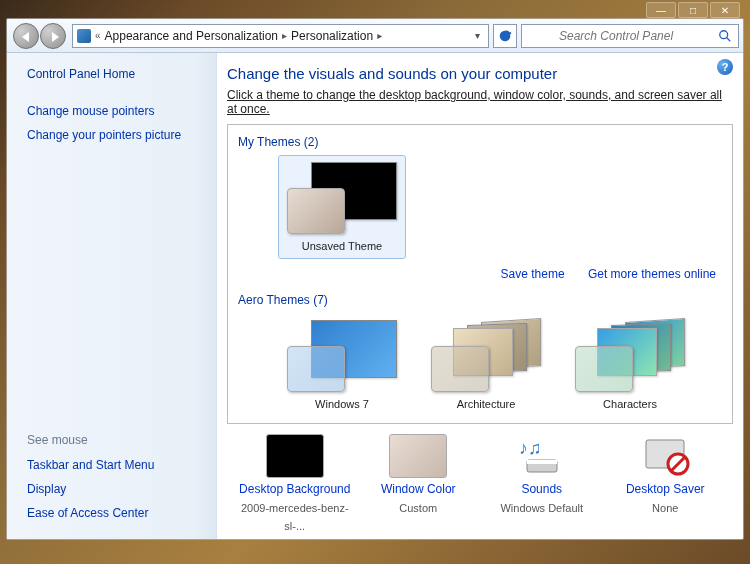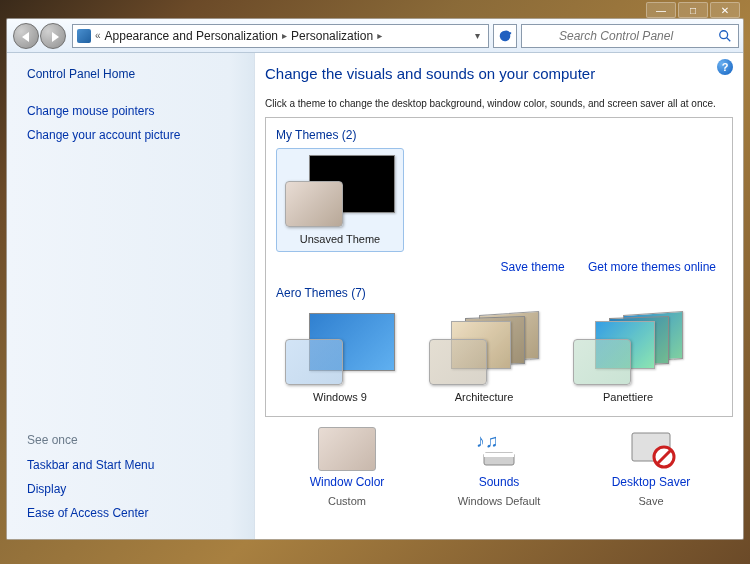--- a/index.html
+++ b/index.html
@@ -61,7 +61,7 @@
 .search svg { width: 14px; height: 14px; }
 .content { display: flex; height: calc(100% - 34px); background: #fff; }
 .sidebar {
-  width: 248px; background: linear-gradient(90deg, #f0f5fb 0%, #e8f0f8 90%, #dde8f2 100%);
+  width: 210px; background: linear-gradient(90deg, #f0f5fb 0%, #e8f0f8 90%, #dde8f2 100%);
   padding: 14px 10px; font-size: 12px; display: flex; flex-direction: column;
   border-right: 1px solid #d8e2ec;
 }

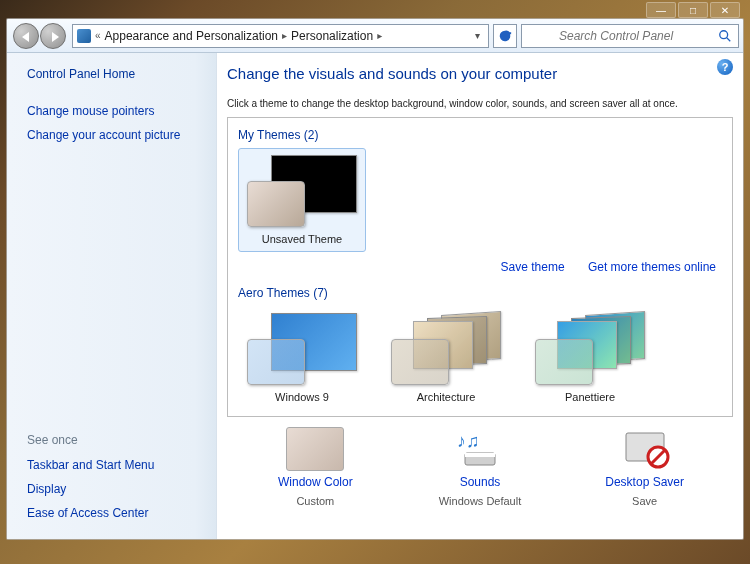--- a/index.html
+++ b/index.html
@@ -76,7 +76,7 @@
   background: radial-gradient(circle at 30% 30%, #6ab0f0, #1060c0);
   color: #fff; font-size: 11px; font-weight: bold; text-align: center; line-height: 16px;
 }
-.heading { color: #003399; font-size: 15px; font-weight: normal; margin-bottom: 16px; }
+.heading { color: #003399; font-size: 15px; font-weight: normal; margin-bottom: 6px; }
 .subtext { font-size: 10px; color: #222; margin-bottom: 8px; }
 .themes-box {
   border: 1px solid #bcbcbc; height: 300px; overflow-y: auto; overflow-x: hidden;

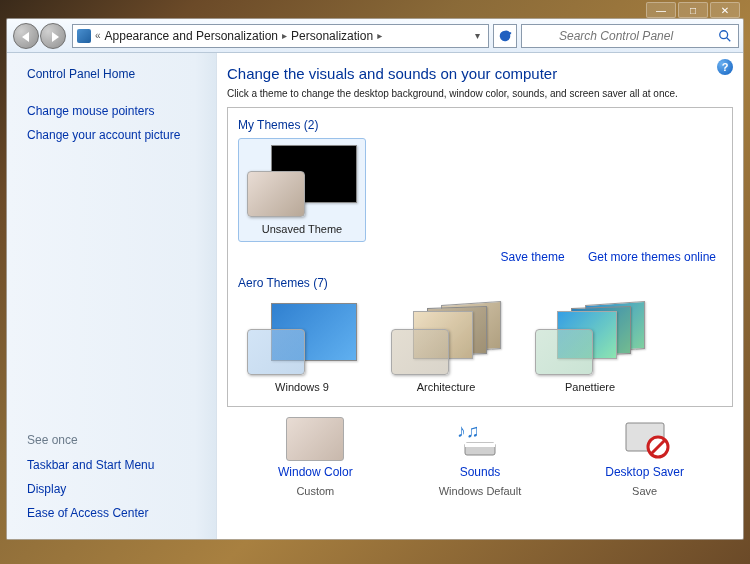--- a/index.html
+++ b/index.html
@@ -77,7 +77,7 @@
   color: #fff; font-size: 11px; font-weight: bold; text-align: center; line-height: 16px;
 }
 .heading { color: #003399; font-size: 15px; font-weight: normal; margin-bottom: 6px; }
-.subtext { font-size: 10px; color: #222; margin-bottom: 8px; }
+.subtext { font-size: 12px; color: #222; margin-bottom: 8px; text-decoration: underline; }
 .themes-box {
   border: 1px solid #bcbcbc; height: 300px; overflow-y: auto; overflow-x: hidden;
   padding: 6px 10px; position: relative;

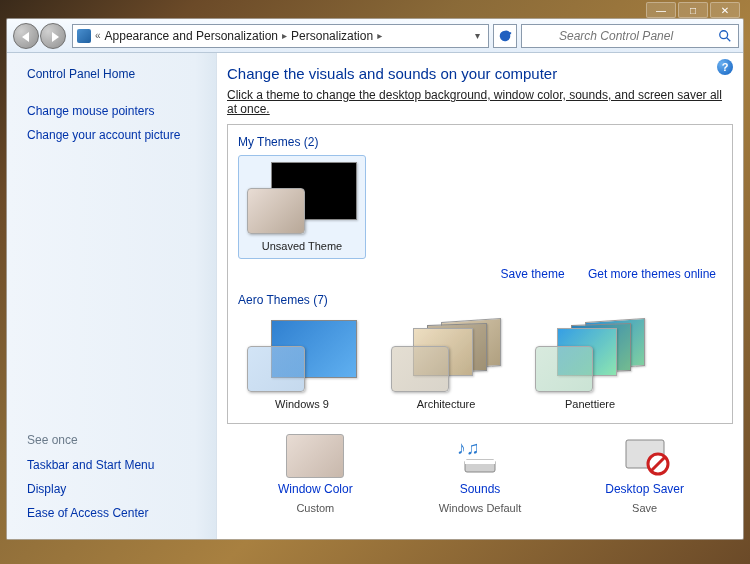--- a/index.html
+++ b/index.html
@@ -163,7 +163,7 @@
       <div class="sidebar">
         <div class="home">Control Panel Home</div>
         <div class="link">Change mouse pointers</div>
-        <div class="link">Change your account picture</div>
+        <div class="link">Change your pointers picture</div>
         <div class="spacer"></div>
         <div class="see-also">See once</div>
         <div class="link">Taskbar and Start Menu</div>

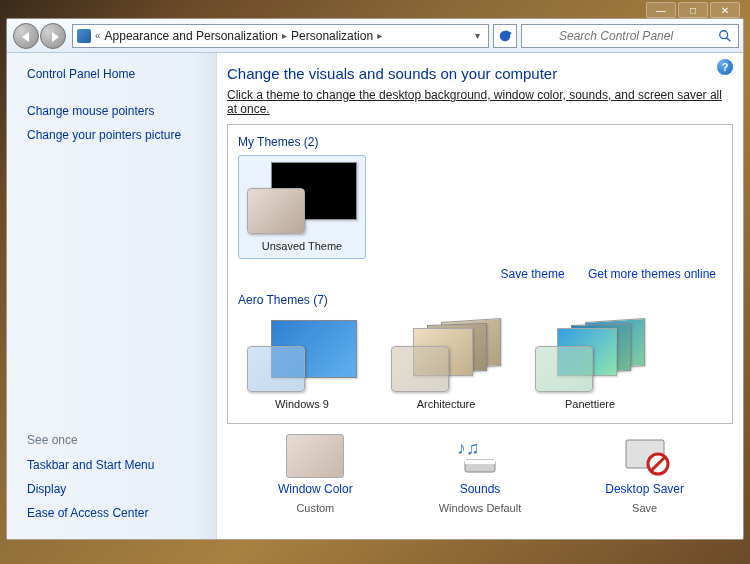--- a/index.html
+++ b/index.html
@@ -83,7 +83,7 @@
   padding: 6px 10px; position: relative;
 }
 .section-title { color: #003399; font-size: 12px; margin: 4px 0 6px 0; }
-.theme-row { display: flex; gap: 16px; flex-wrap: wrap; }
+.theme-row { display: flex; gap: 16px; flex-wrap: wrap; margin-left: 40px; }
 .theme-item { width: 128px; text-align: center; padding: 6px 4px; border: 1px solid transparent; border-radius: 3px; }
 .theme-item.selected { background: #eaf3fd; border: 1px solid #9ac1ea; }
 .theme-thumb {

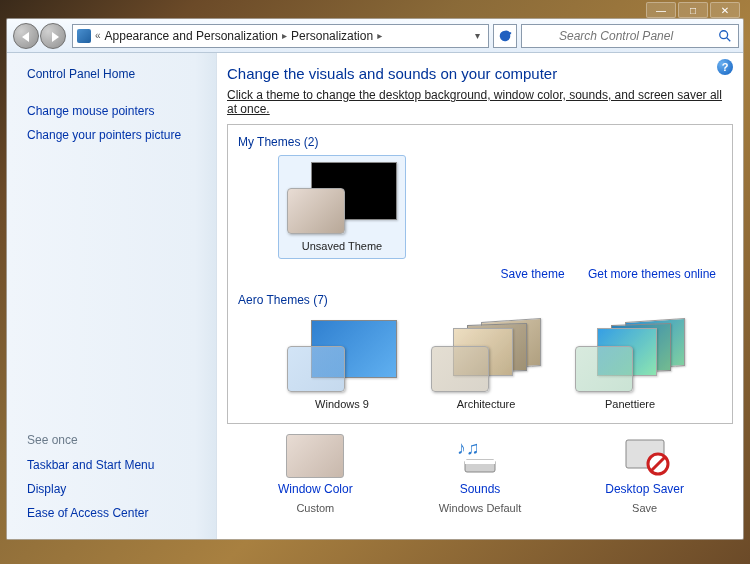--- a/index.html
+++ b/index.html
@@ -198,7 +198,7 @@
                   <div class="bg" style="background:linear-gradient(135deg,#3080d0,#60b0f0);"></div>
                   <div class="glass" style="background:linear-gradient(135deg,rgba(180,210,240,0.6),rgba(140,180,220,0.5));"></div>
                 </div>
-                <div class="theme-label">Windows 9</div>
+                <div class="theme-label">Windows 7</div>
               </div>
               <div class="theme-item">
                 <div class="theme-thumb">

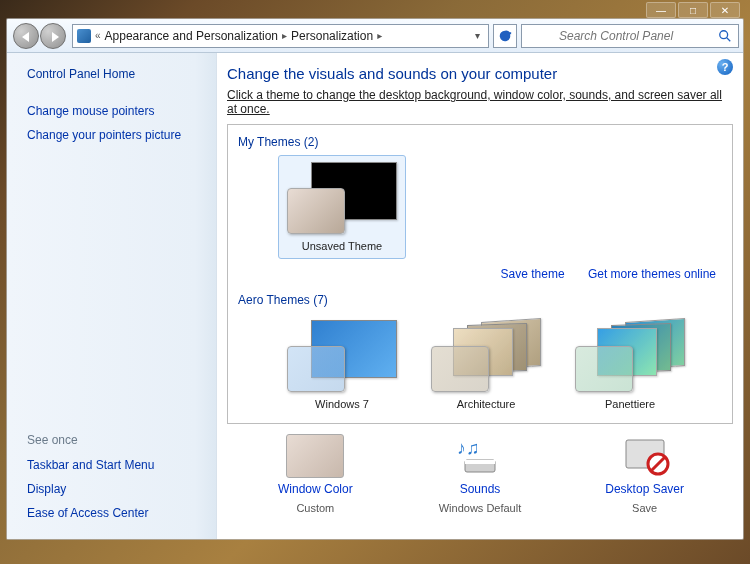--- a/index.html
+++ b/index.html
@@ -220,7 +220,7 @@
                   </div>
                   <div class="glass" style="background:linear-gradient(135deg,rgba(190,220,200,0.6),rgba(150,200,170,0.5));"></div>
                 </div>
-                <div class="theme-label">Panettiere</div>
+                <div class="theme-label">Characters</div>
               </div>
             </div>
         </div>

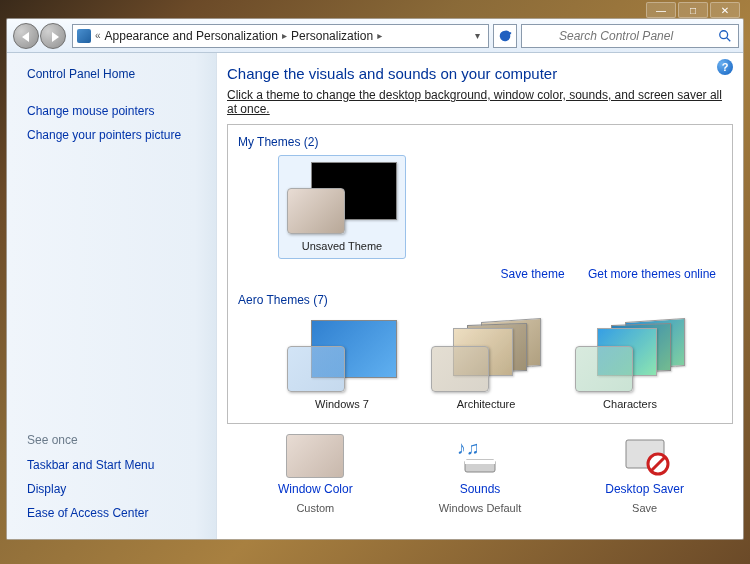--- a/index.html
+++ b/index.html
@@ -165,7 +165,7 @@
         <div class="link">Change mouse pointers</div>
         <div class="link">Change your pointers picture</div>
         <div class="spacer"></div>
-        <div class="see-also">See once</div>
+        <div class="see-also">See mouse</div>
         <div class="link">Taskbar and Start Menu</div>
         <div class="link">Display</div>
         <div class="link">Ease of Access Center</div>

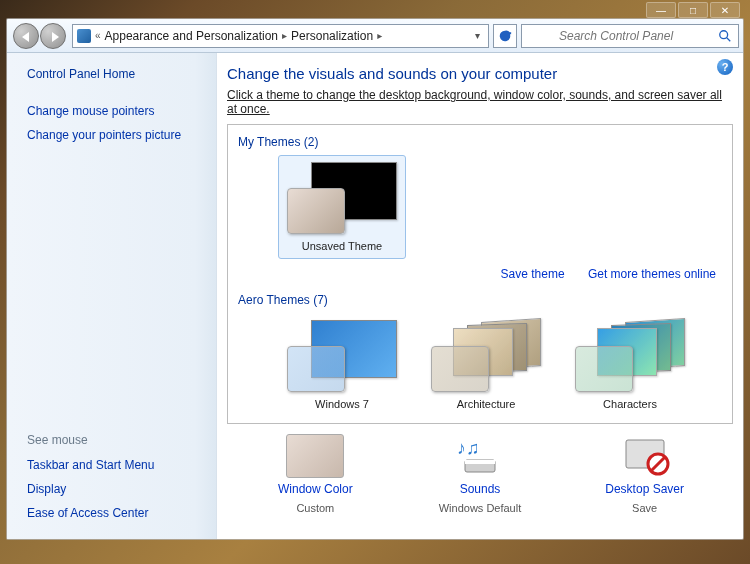--- a/index.html
+++ b/index.html
@@ -226,6 +226,7 @@
         </div>
 
         <div class="bottom-row" id="bottom-row">
+            <div class="bottom-item"><div class="bottom-icon" style="background: rgb(0, 0, 0);"></div><span class="lnk">Desktop Background</span><span class="val">2009-mercedes-benz-sl-...</span></div>
             <div class="bottom-item"><div class="bottom-icon" style="background: linear-gradient(135deg, rgb(232, 220, 212), rgb(200, 184, 172));"></div><span class="lnk">Window Color</span><span class="val">Custom</span></div>
             <div class="bottom-item"><div class="bottom-icon" style="border: none;"><svg viewBox="0 0 58 44">
                   <text x="6" y="20" font-size="18" fill="#2a7ad0">♪♫</text>

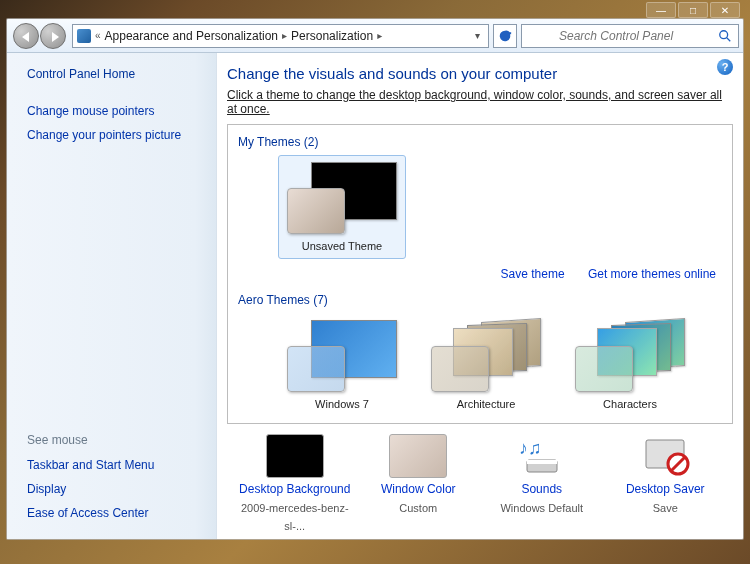--- a/index.html
+++ b/index.html
@@ -237,7 +237,7 @@
                   <rect x="10" y="6" width="38" height="28" rx="2" fill="#e0e0e0" stroke="#888"></rect>
                   <circle cx="42" cy="30" r="10" fill="#fff" stroke="#cc2020" stroke-width="3"></circle>
                   <line x1="35" y1="37" x2="49" y2="23" stroke="#cc2020" stroke-width="3"></line>
-                </svg></div><span class="lnk">Desktop Saver</span><span class="val">Save</span></div>
+                </svg></div><span class="lnk">Desktop Saver</span><span class="val">None</span></div>
           </div>
       </div>
     </div>

